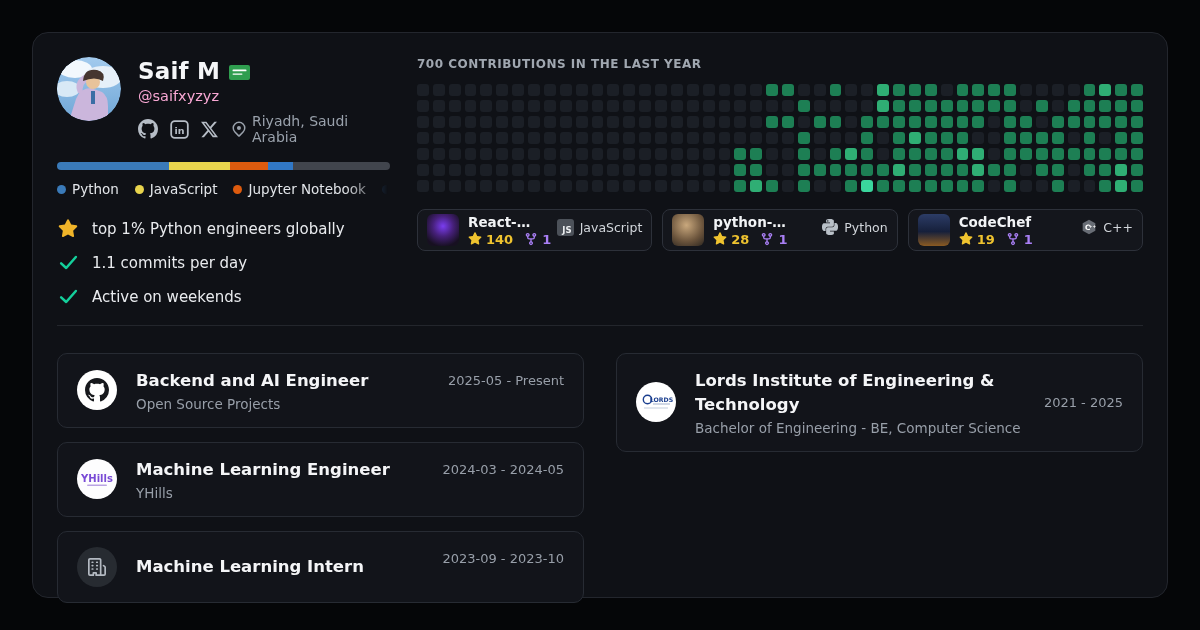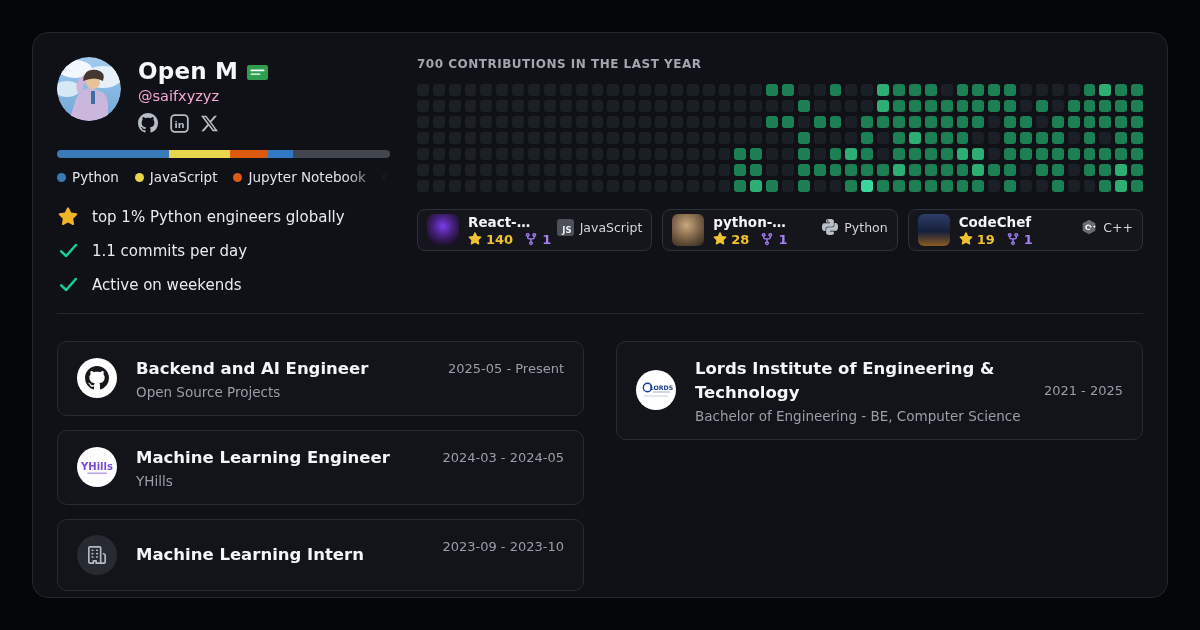--- a/index.html
+++ b/index.html
@@ -103,7 +103,7 @@
         </div>
         <div class="pinfo">
           <div class="name-row">
-            <span class="pname">Open M</span>
+            <span class="pname">Saif M</span>
             <span class="flag">
               <svg width="21" height="15" viewBox="0 0 21 15">
                   <rect width="21" height="15" rx="2" fill="#2f9e4f"></rect>

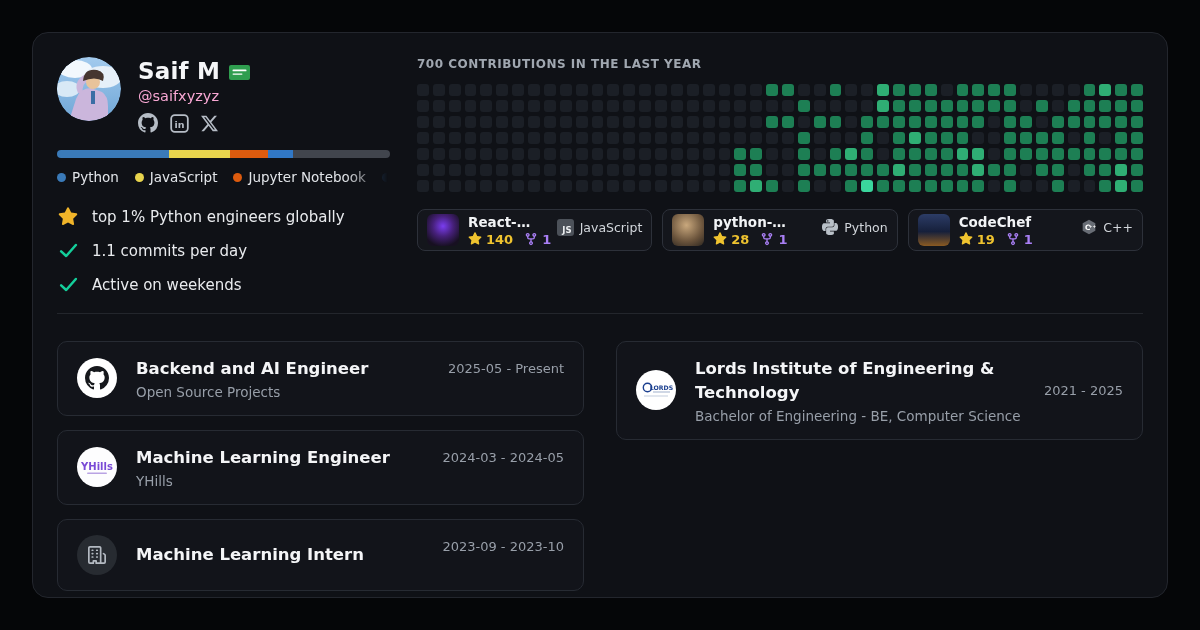--- a/index.html
+++ b/index.html
@@ -130,6 +130,14 @@
                   <path d="M18.901 1.153h3.68l-8.04 9.19L24 22.846h-7.406l-5.8-7.584-6.638 7.584H.474l8.6-9.83L0 1.154h7.594l5.243 6.932ZM17.61 20.644h2.039L6.486 3.24H4.298Z"></path>
                 </svg>
             </span>
+            <span class="loc">
+              <span>
+                <svg width="16" height="16" viewBox="0 0 16 16" fill="currentColor">
+                    <path d="m12.596 11.596-3.535 3.536a1.5 1.5 0 0 1-2.122 0l-3.535-3.536a6.5 6.5 0 1 1 9.192-9.193 6.5 6.5 0 0 1 0 9.193Zm-1.06-8.132v-.001a5 5 0 1 0-7.072 7.072L8 14.07l3.536-3.534a5 5 0 0 0 0-7.072ZM8 9a2 2 0 1 1-.001-3.999A2 2 0 0 1 8 9Z"></path>
+                  </svg>
+              </span>
+              <span>Riyadh, Saudi Arabia</span>
+            </span>
           </div>
         </div>
       </div>

